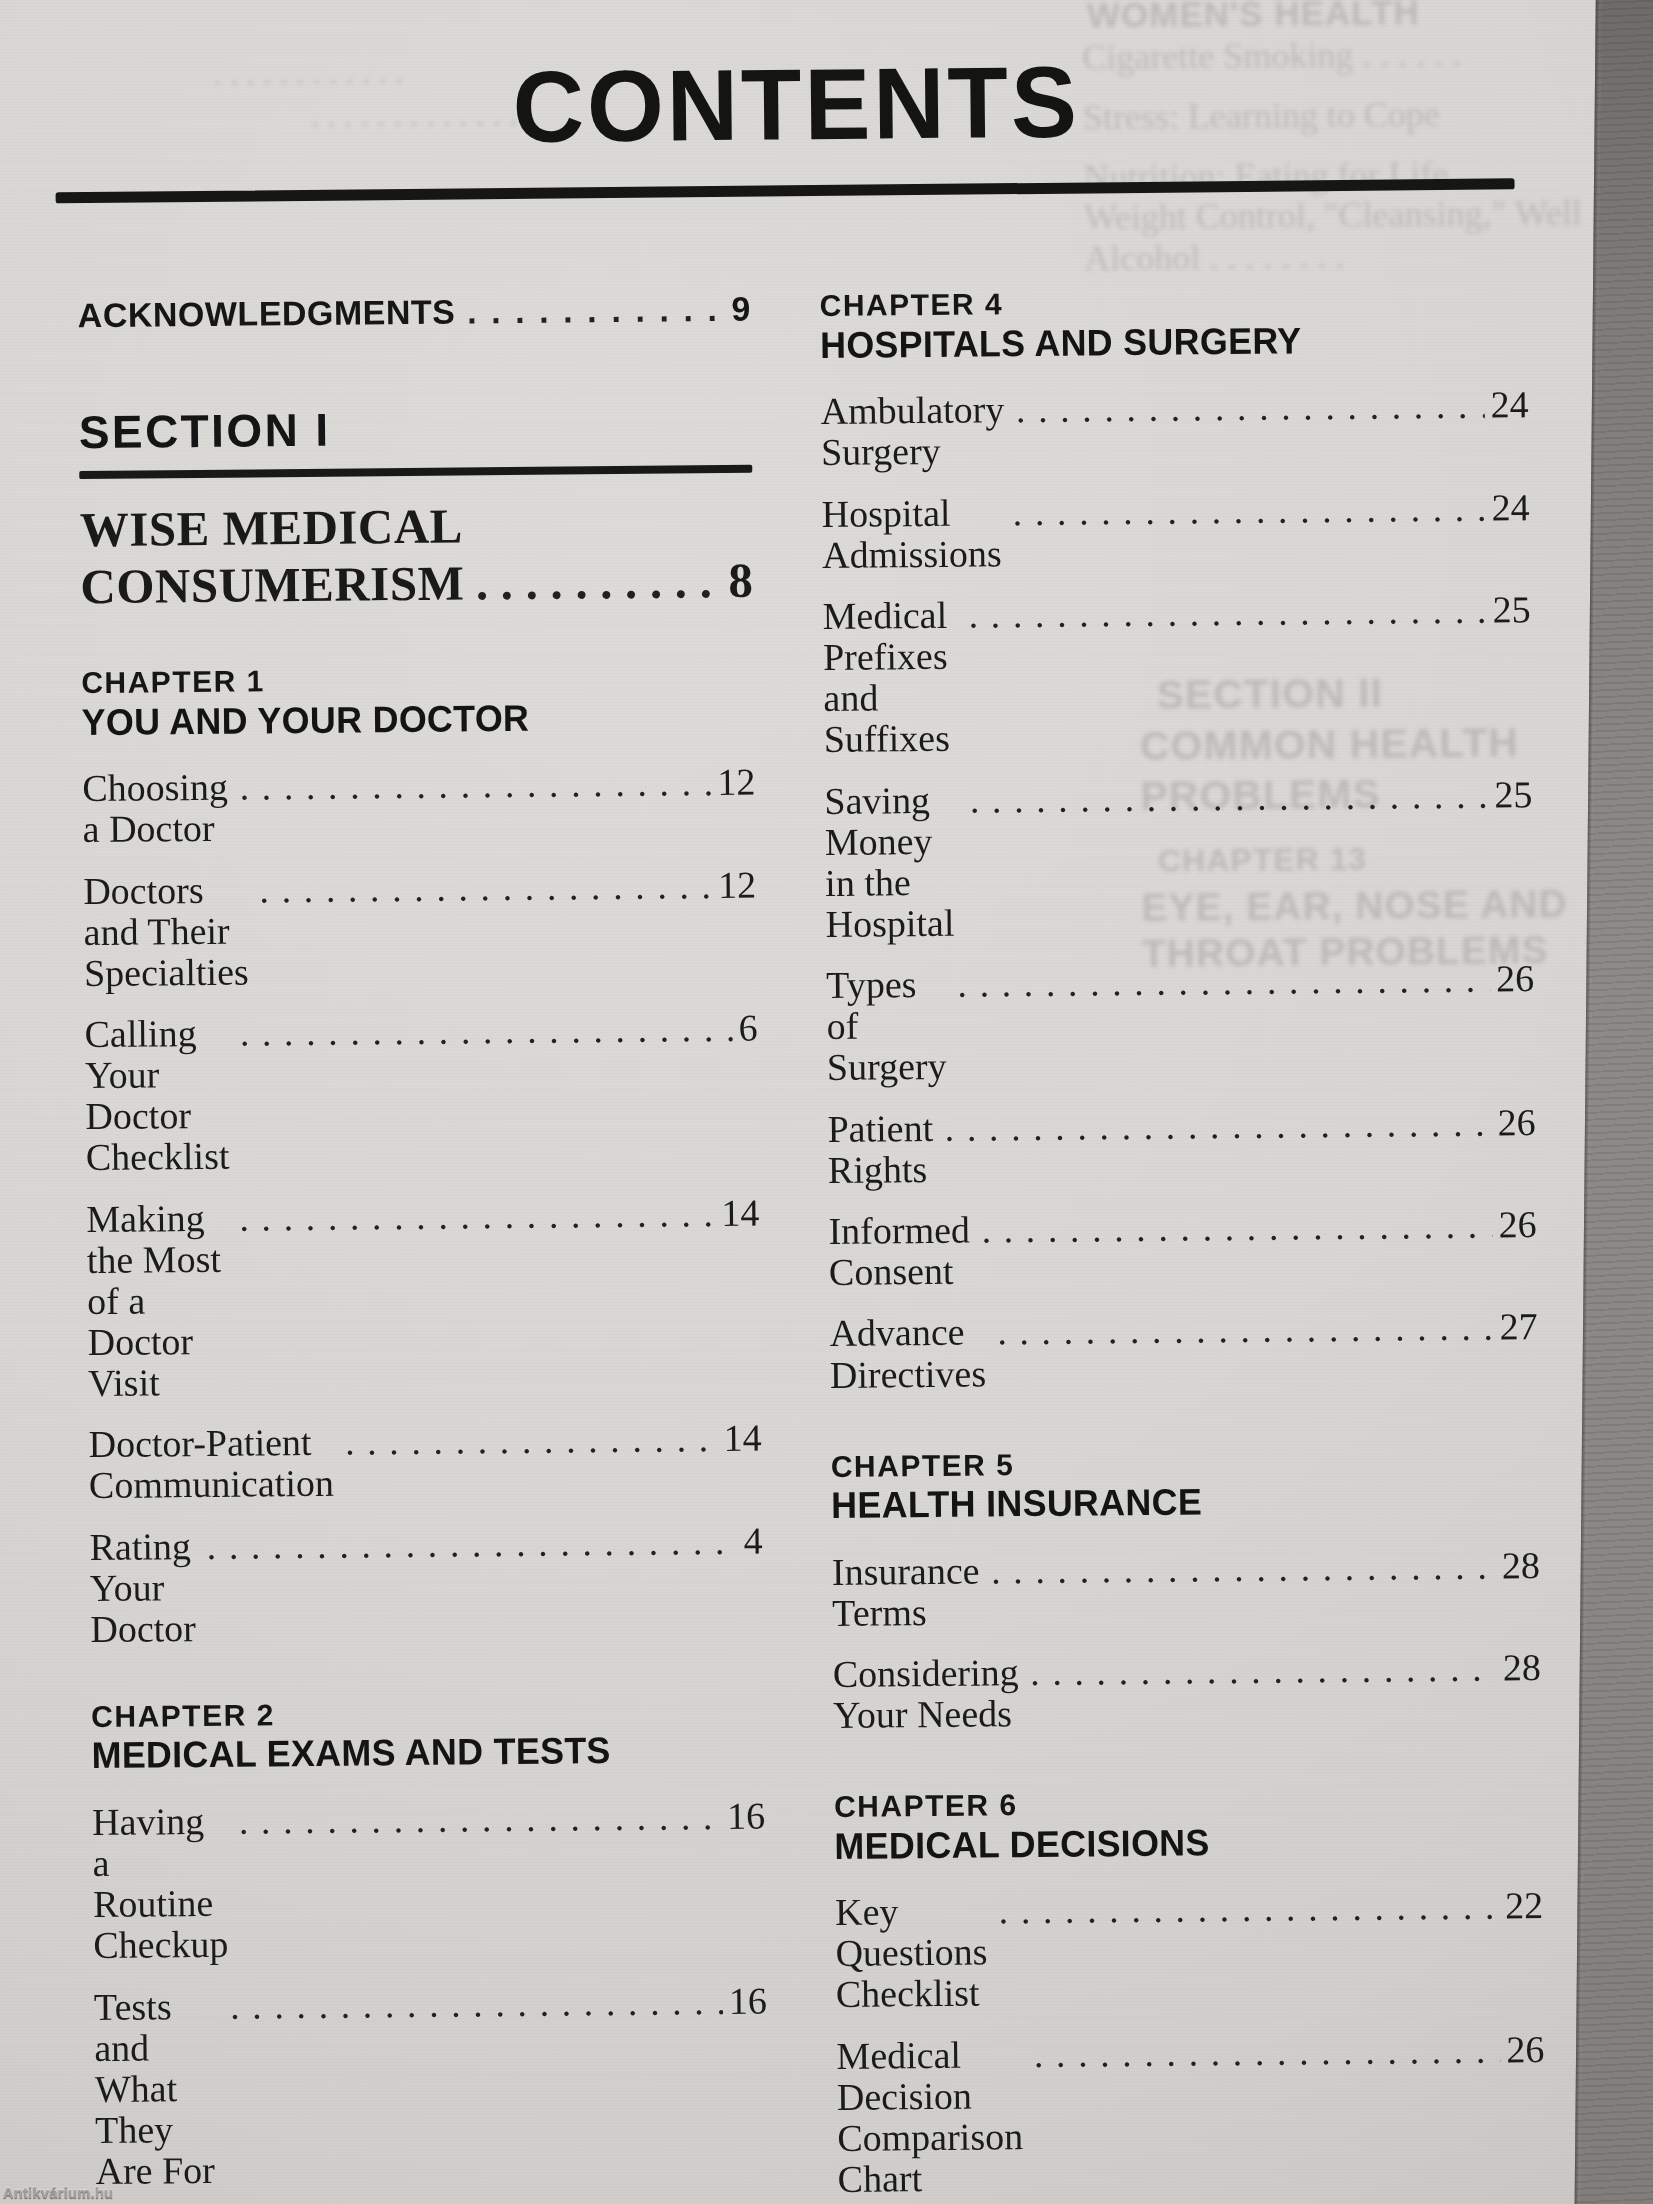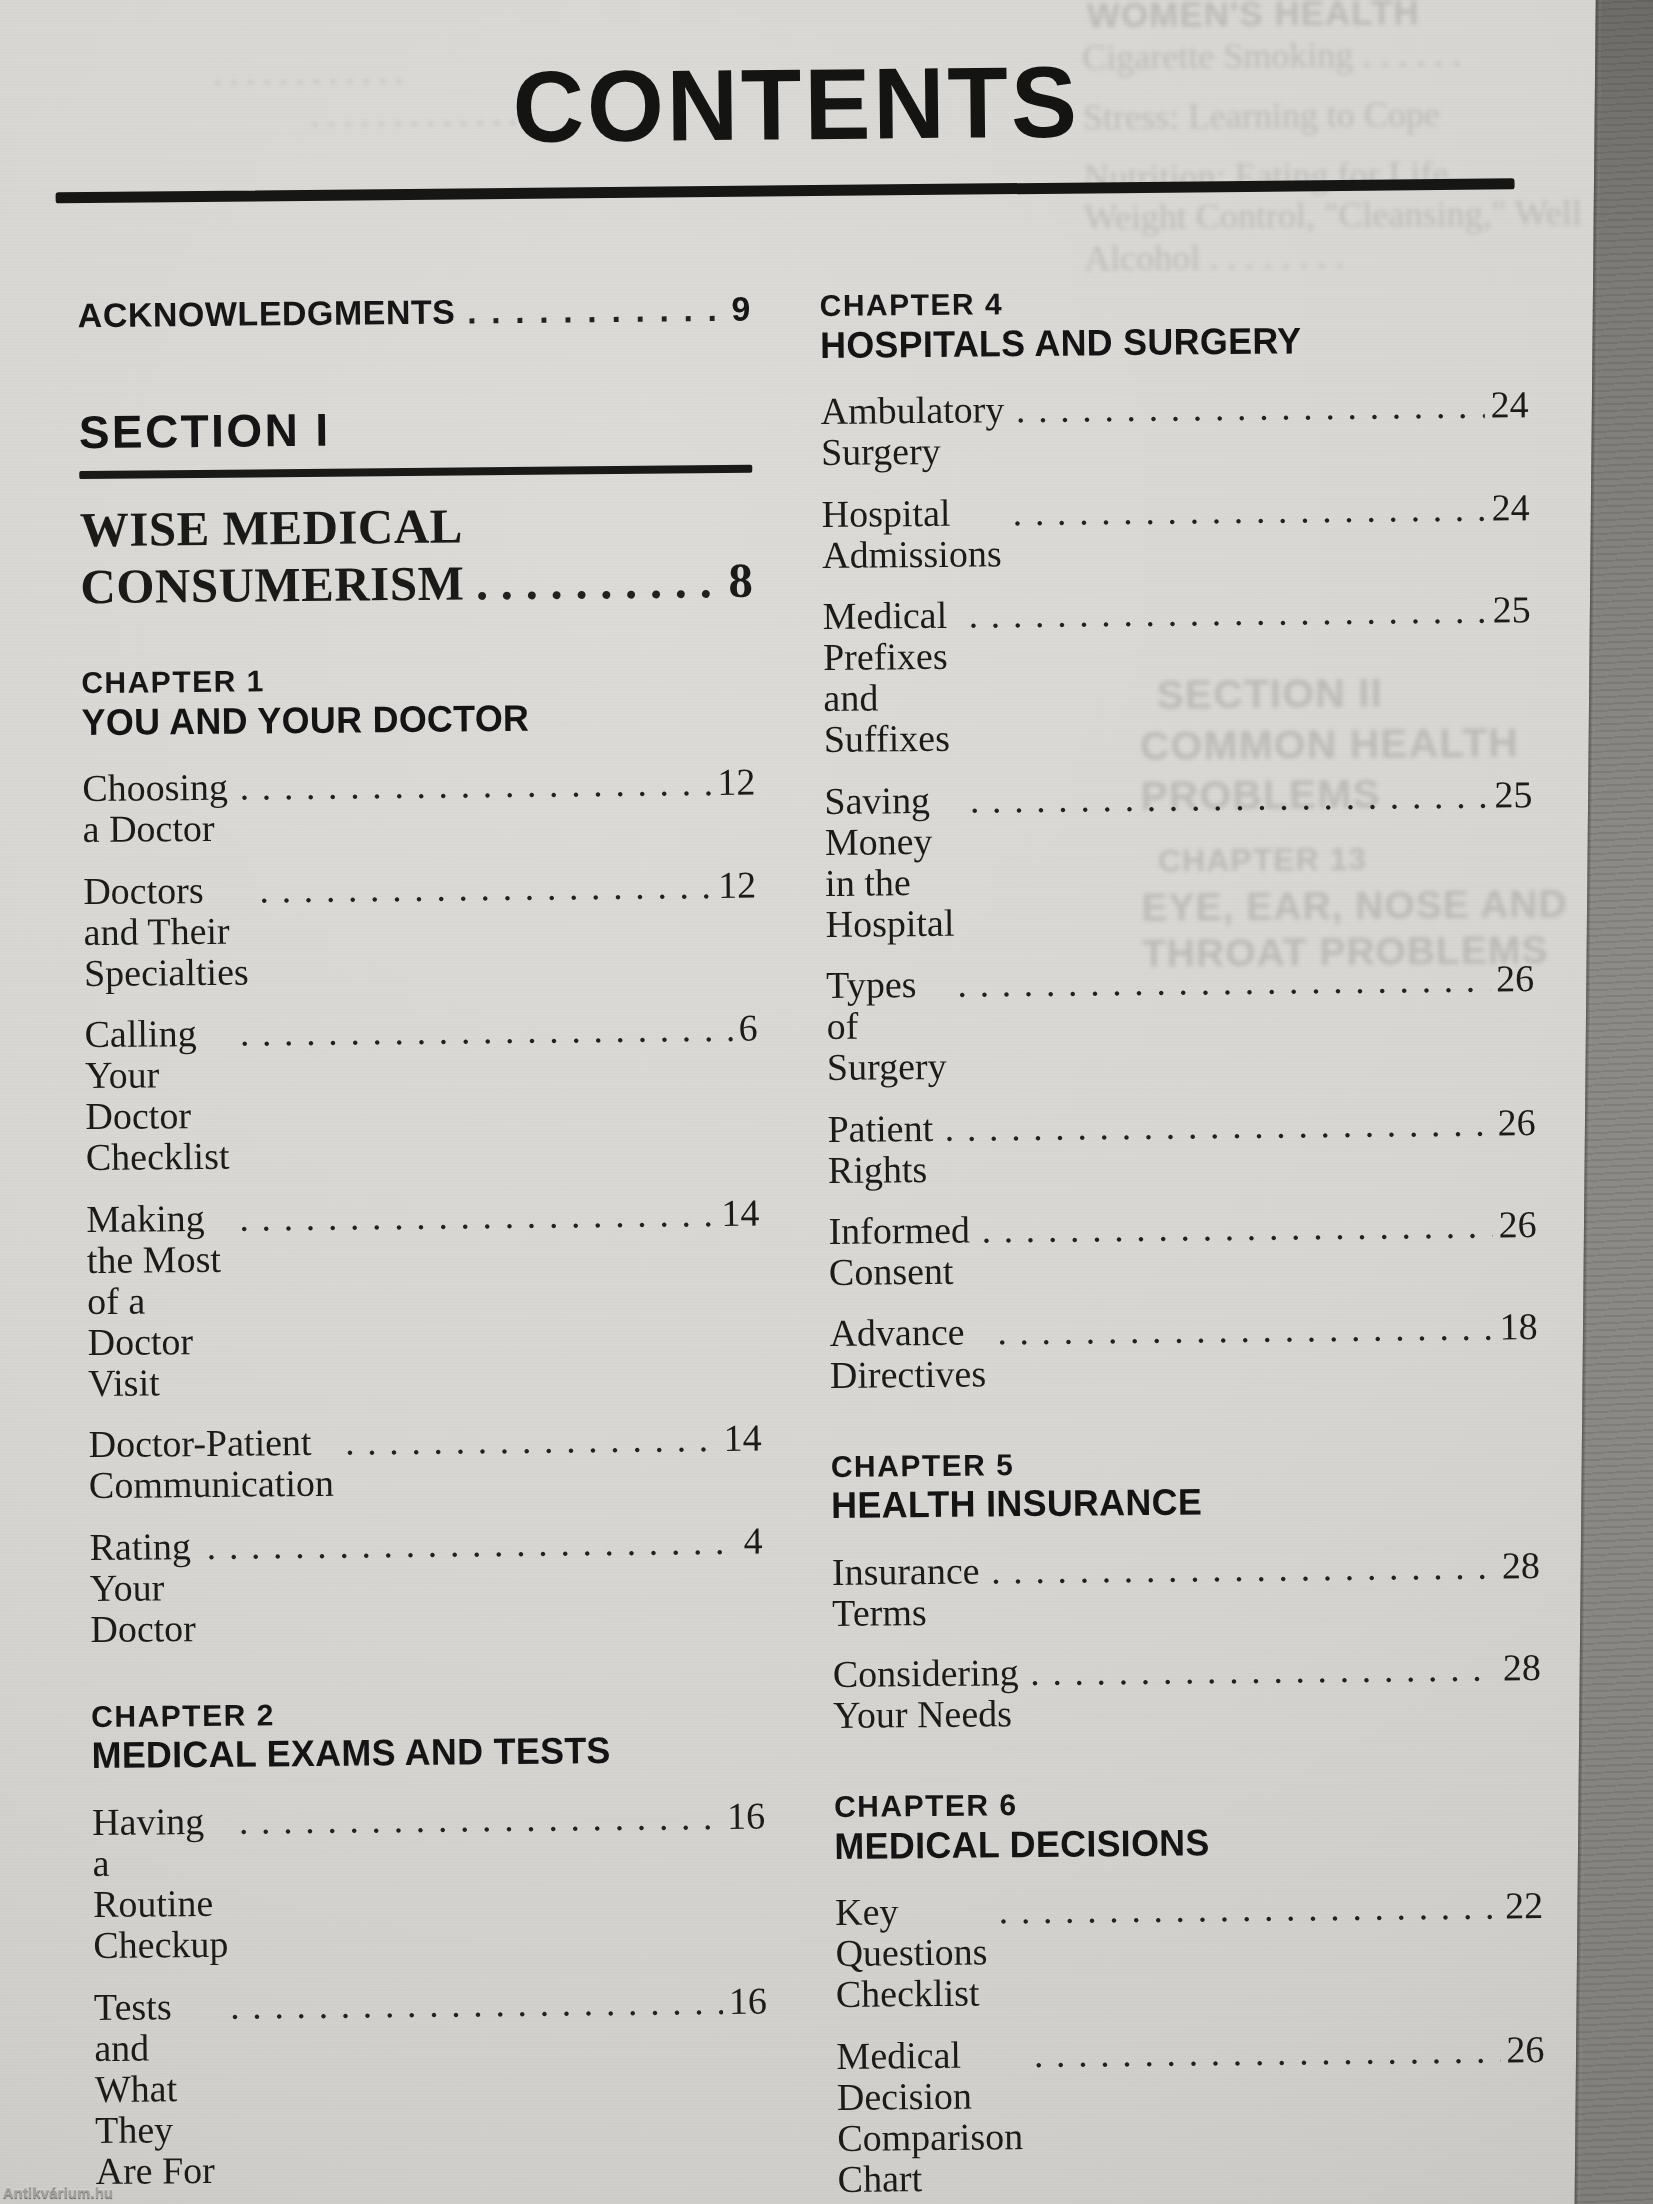--- a/index.html
+++ b/index.html
@@ -251,7 +251,7 @@
   <div class="entry">
     <span class="t">Advance Directives</span>
     <span class="leader"></span>
-    <span class="pg">18</span>
+    <span class="pg">27</span>
   </div>
 </div>
   </div>

